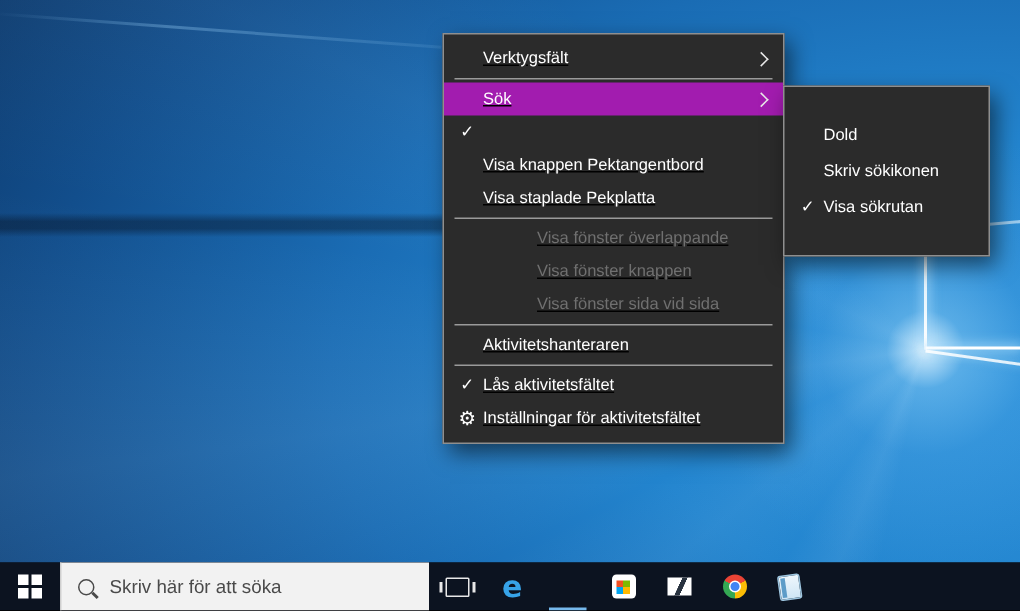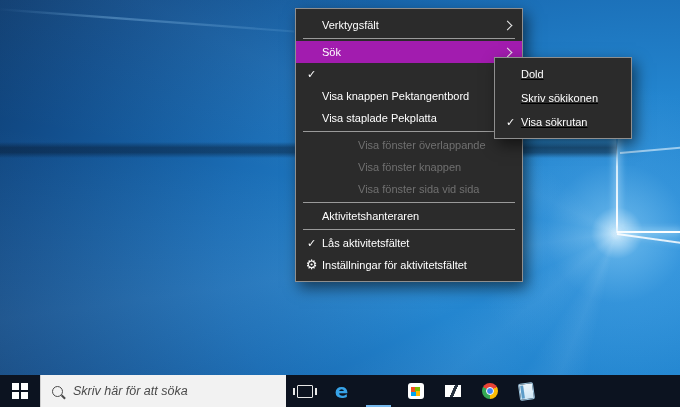--- a/index.html
+++ b/index.html
@@ -36,7 +36,7 @@
   
   .menu{position:absolute;background:#2b2b2b;border:1px solid #8f8f8f;
     box-shadow:4px 6px 14px rgba(0,0,0,.55);padding:5px 0;z-index:5;}
-  .main-menu{left:295px;top:8px;width:226px;}
+  .main-menu{left:295px;top:22px;width:226px;text-decoration:underline;}
   .sub-menu{left:494px;top:57px;width:136px;padding:4px 0;z-index:6;text-decoration:underline;}
   .mi{position:relative;height:22px;line-height:22px;padding-left:26px;color:#fff;
       font-size:11px;cursor:default;white-space:nowrap;}

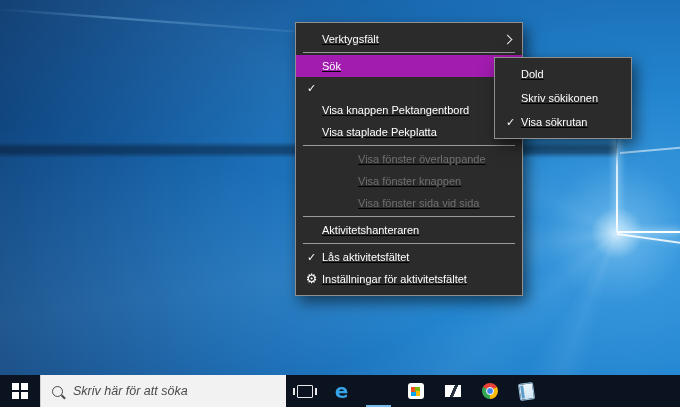--- a/index.html
+++ b/index.html
@@ -37,7 +37,7 @@
   .menu{position:absolute;background:#2b2b2b;border:1px solid #8f8f8f;
     box-shadow:4px 6px 14px rgba(0,0,0,.55);padding:5px 0;z-index:5;}
   .main-menu{left:295px;top:22px;width:226px;text-decoration:underline;}
-  .sub-menu{left:494px;top:57px;width:136px;padding:4px 0;z-index:6;text-decoration:underline;}
+  .sub-menu{left:522px;top:57px;width:136px;padding:20px 0;z-index:6;}
   .mi{position:relative;height:22px;line-height:22px;padding-left:26px;color:#fff;
       font-size:11px;cursor:default;white-space:nowrap;}
   .sub-menu .mi{height:24px;line-height:24px;}

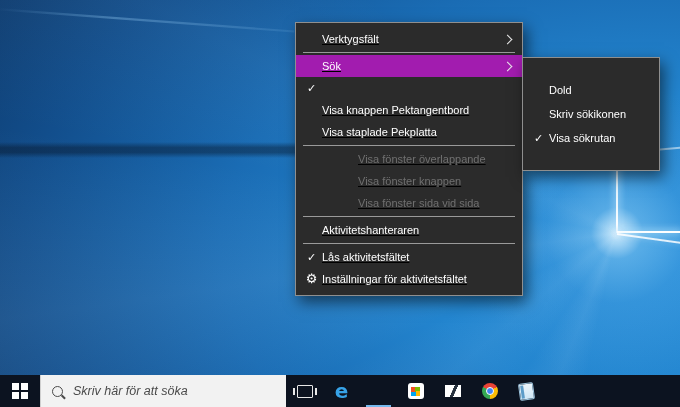--- a/index.html
+++ b/index.html
@@ -62,7 +62,7 @@
     position:relative;flex:none;}
   .mag::after{content:"";position:absolute;width:5px;height:1.6px;background:#4a4a4a;
     transform:rotate(45deg);right:-4px;bottom:-2px;}
-  .search-text{margin-left:10px;font-size:12.5px;color:#4a4a4a;white-space:nowrap;font-style:italic;}
+  .search-text{margin-left:10px;font-size:12.5px;color:#4a4a4a;white-space:nowrap;}
   .tb-icons{position:absolute;left:286px;top:0;height:32px;display:flex;}
   .tbtn{width:37px;height:32px;position:relative;display:flex;align-items:center;justify-content:center;}
   .tbtn.active::after{content:"";position:absolute;bottom:0;left:6px;right:6px;height:2px;background:#76b9ed;}

